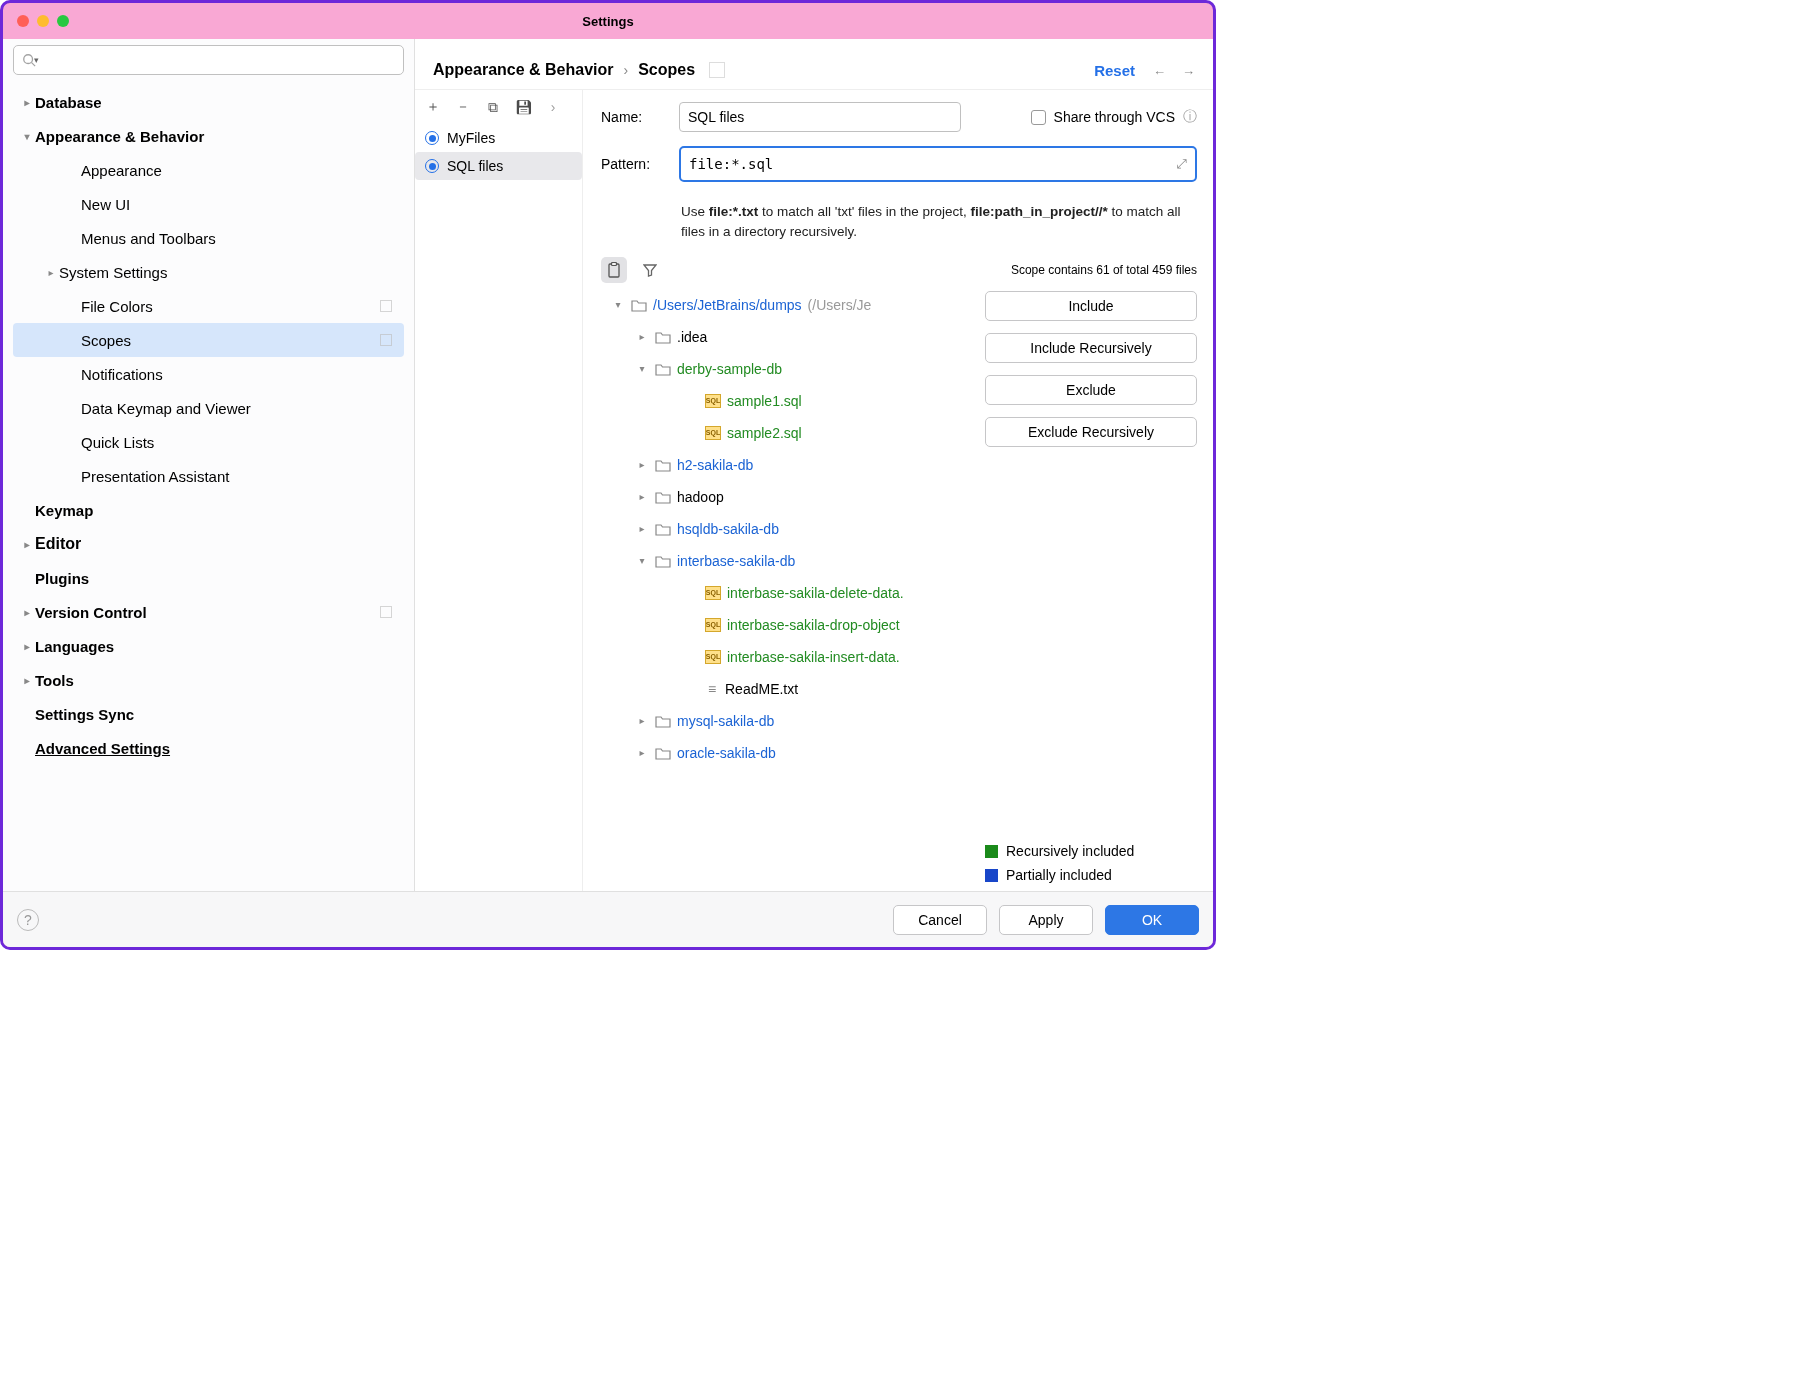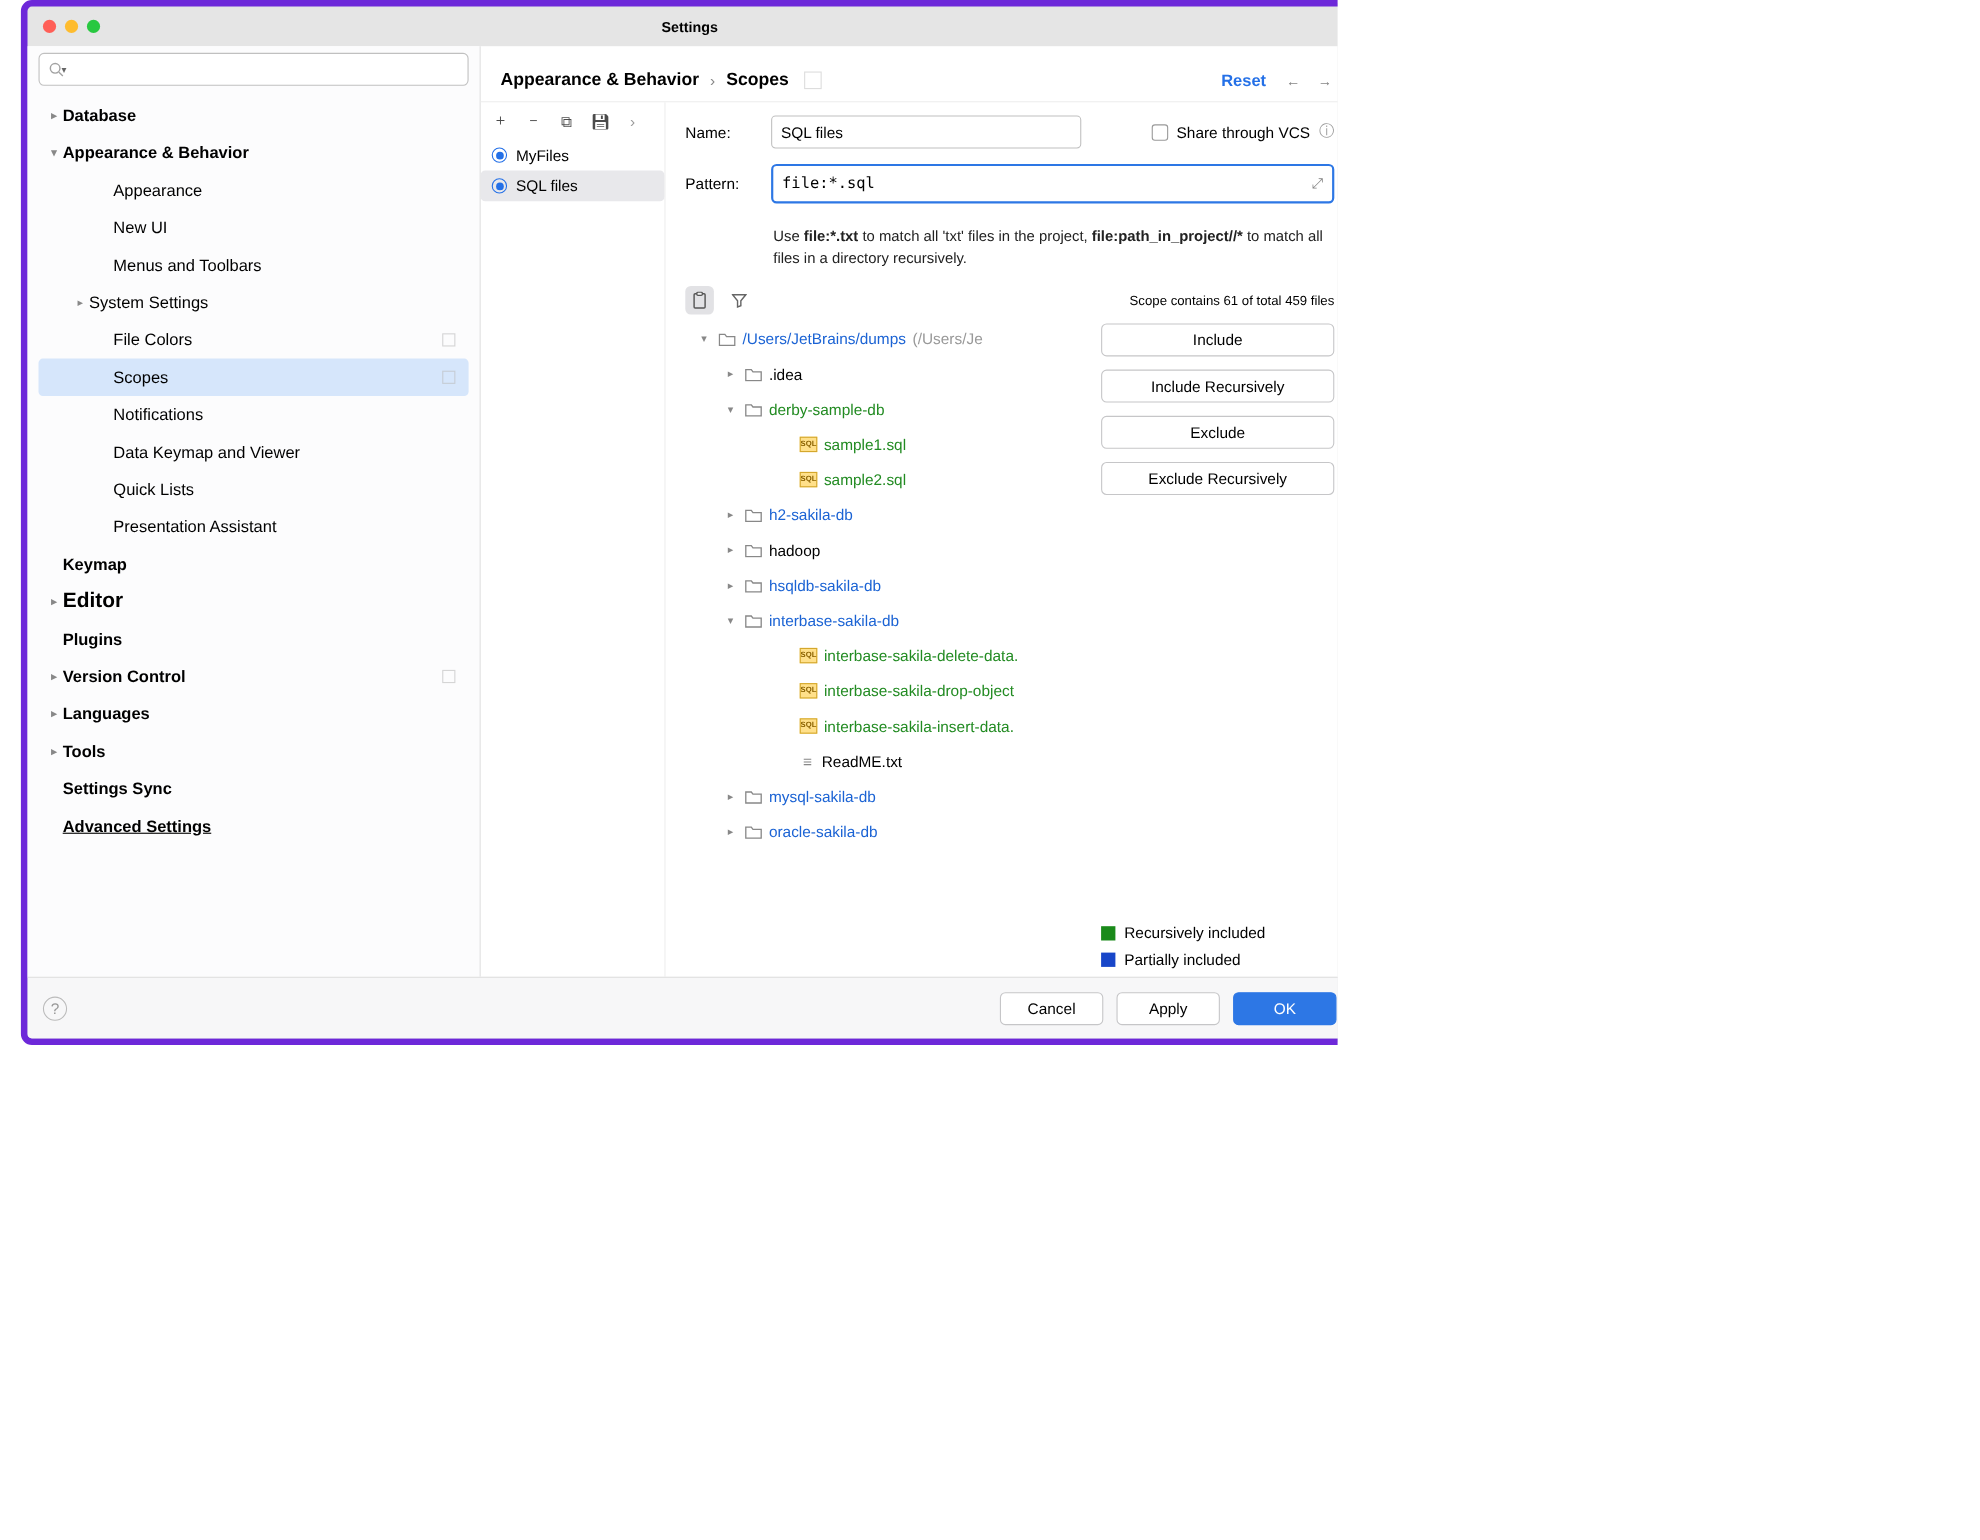--- a/index.html
+++ b/index.html
@@ -15,13 +15,12 @@
 .window {
   width: 1216px;
   height: 950px;
-  background: #e5e5e5;
+  background: #f9a8d4;
   border-radius: 10px;
   overflow: hidden;
   display: flex;
   flex-direction: column;
-  border: 6px solid #6d28d9;
-  margin-left: 19px;
+  border: 3px solid #6d28d9;
 }
 .titlebar {
   height: 36px;

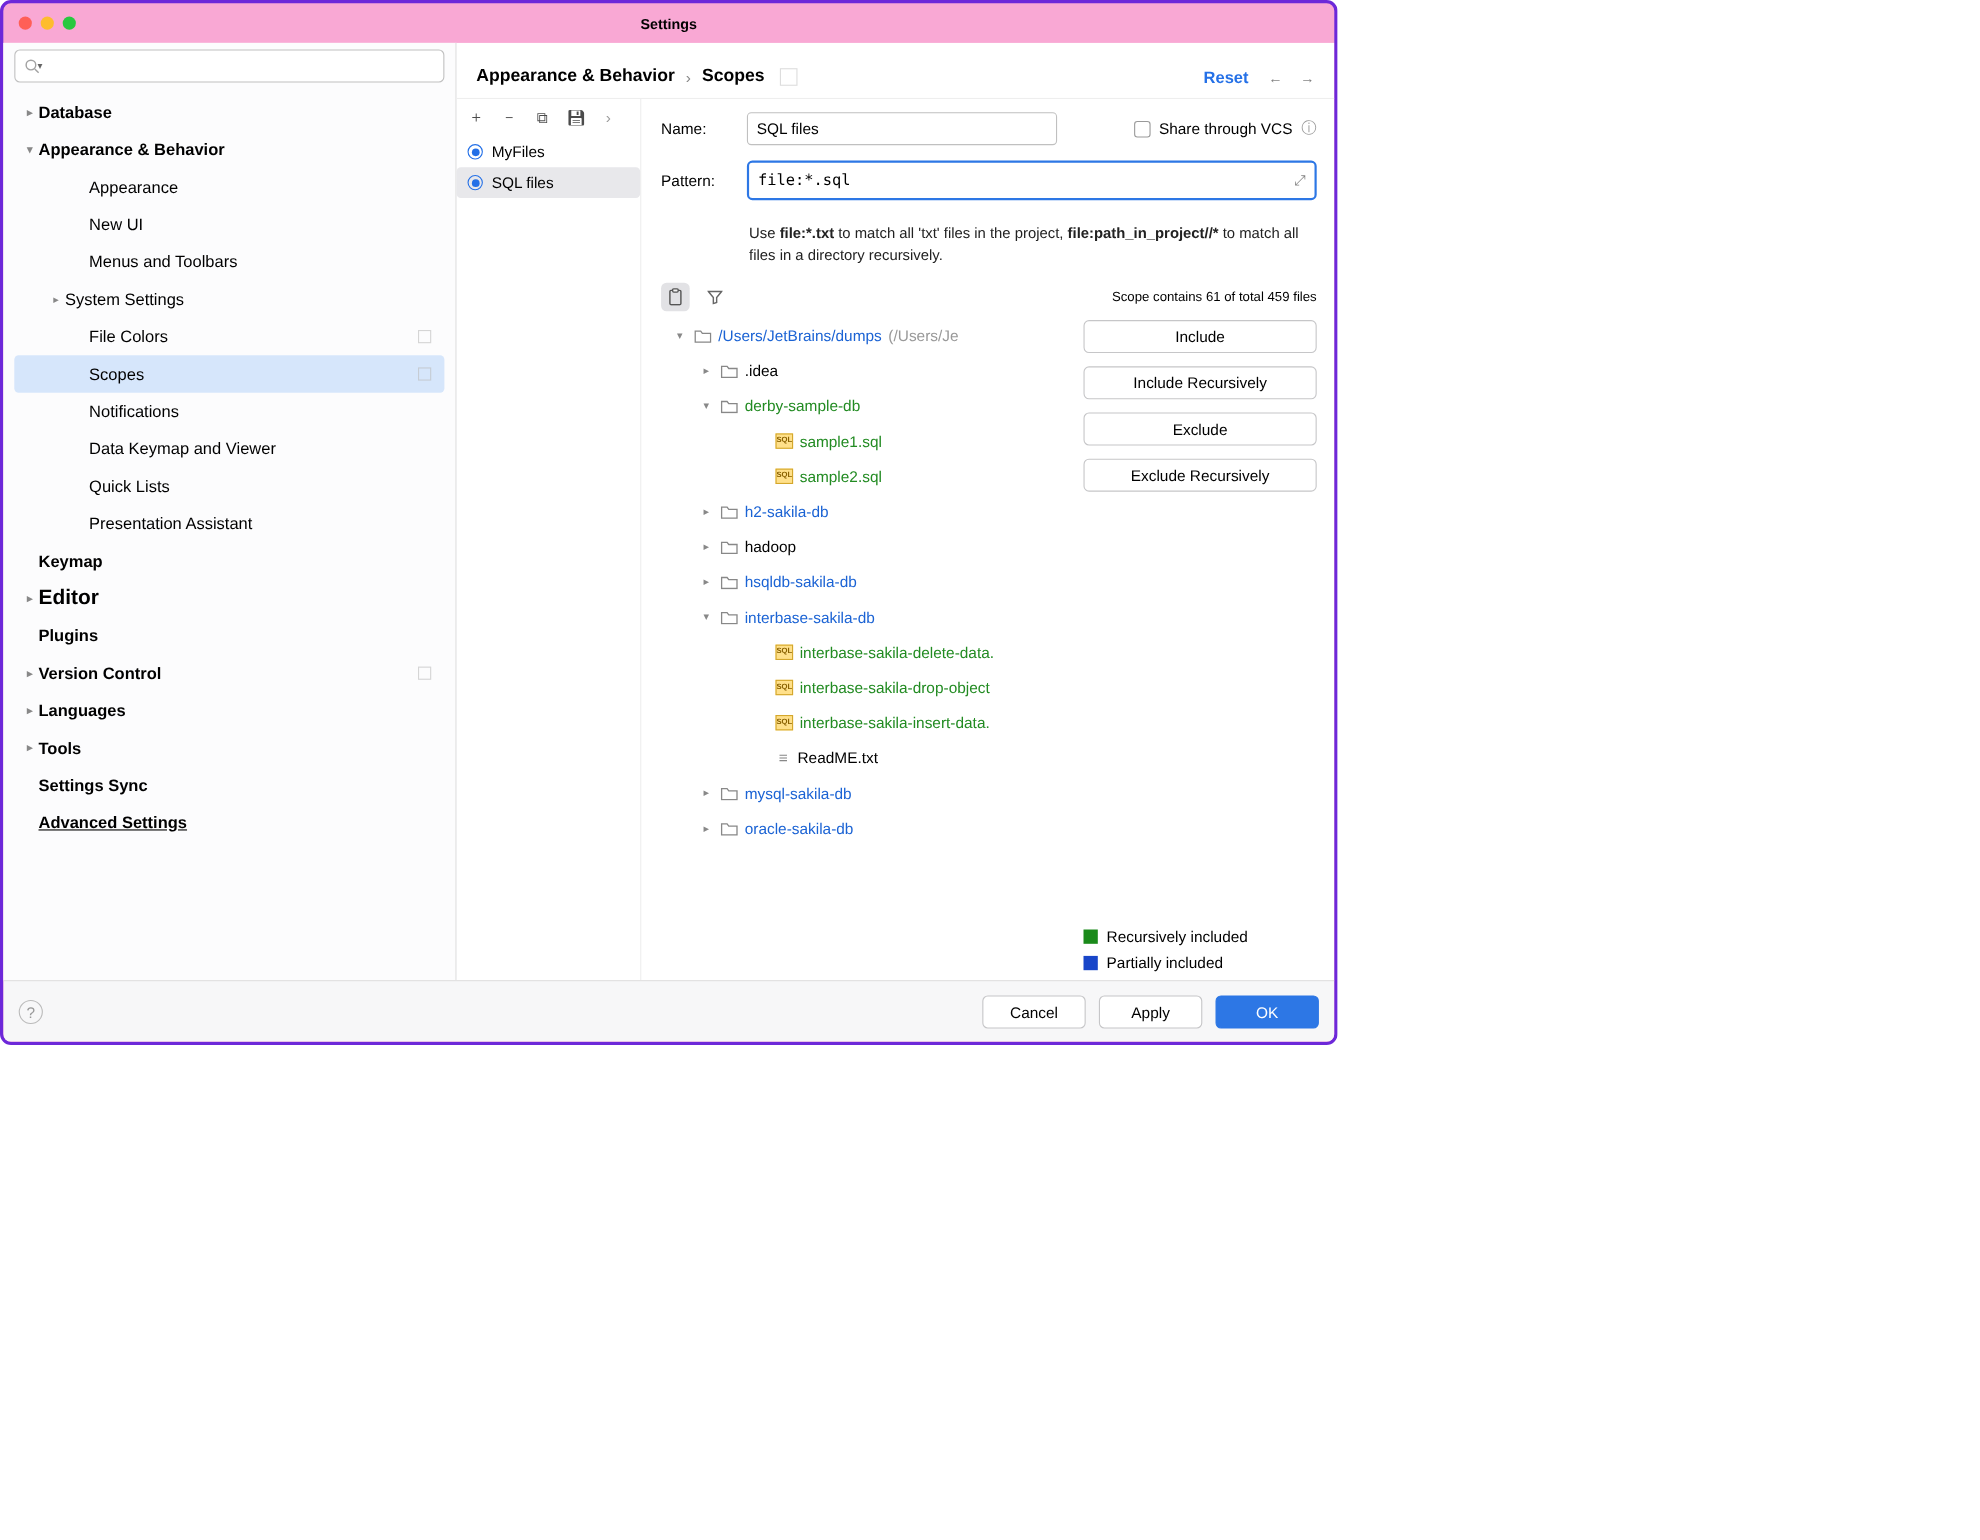--- a/index.html
+++ b/index.html
@@ -290,7 +290,7 @@
           </div>
           <div class="tree-item bold">
             <span class="chev">▸</span>
-            <span style="font-size: 19px;">Editor</span>
+            <span style="font-size: 16px;">Editor</span>
           </div>
           <div class="tree-item bold">
             <span class="chev"></span>

